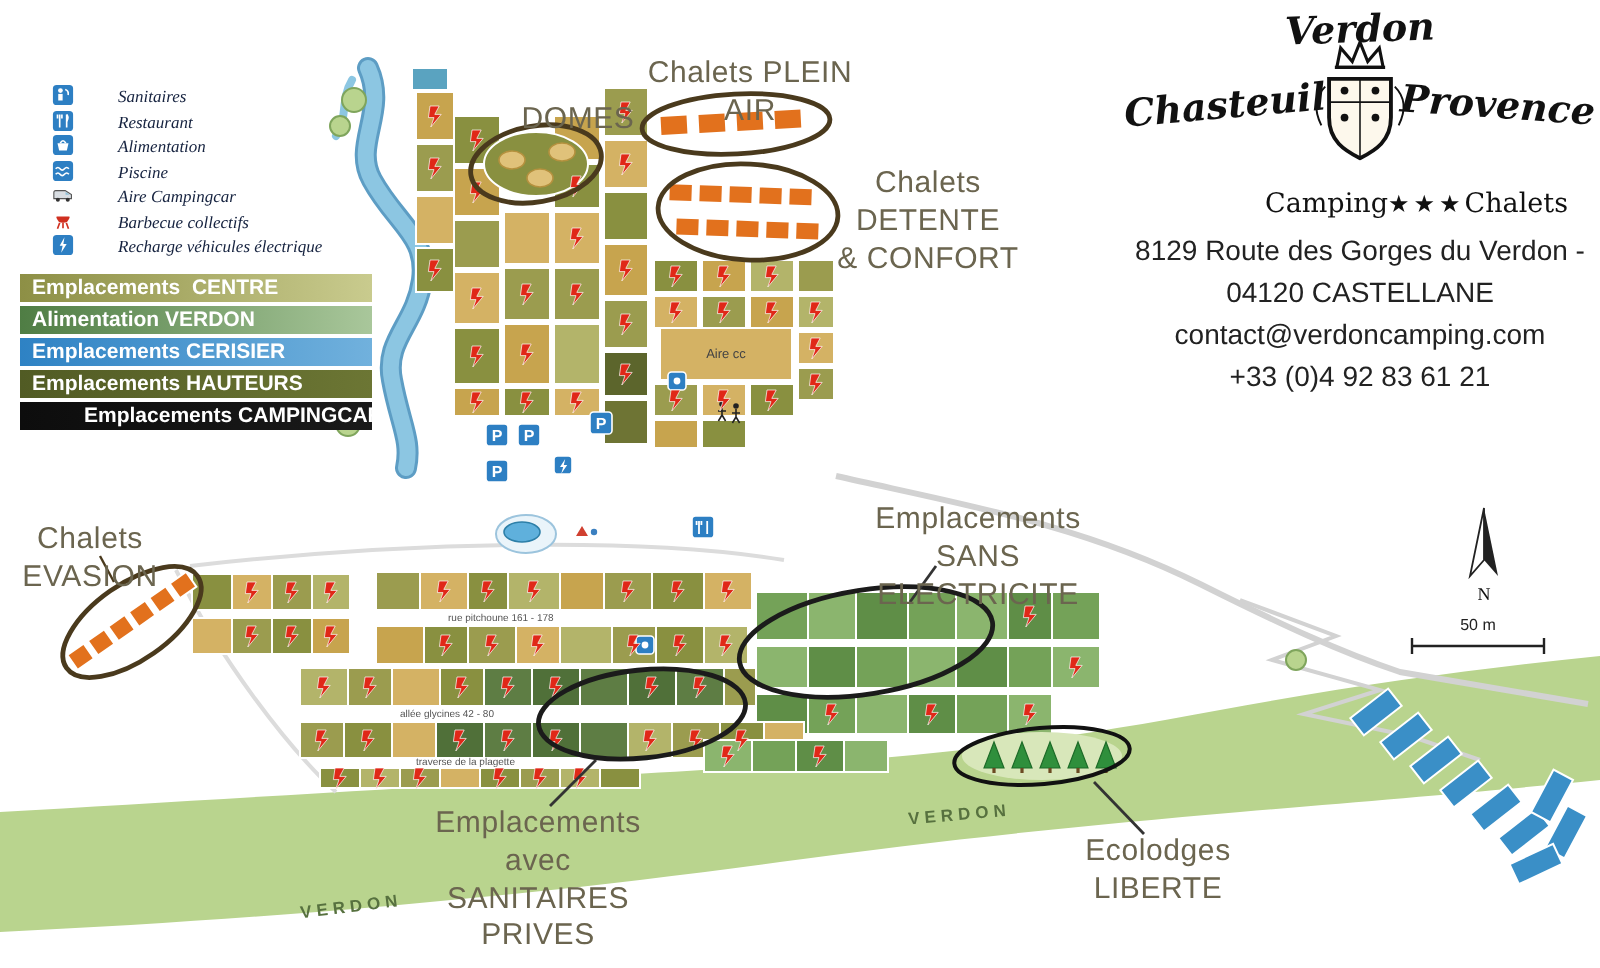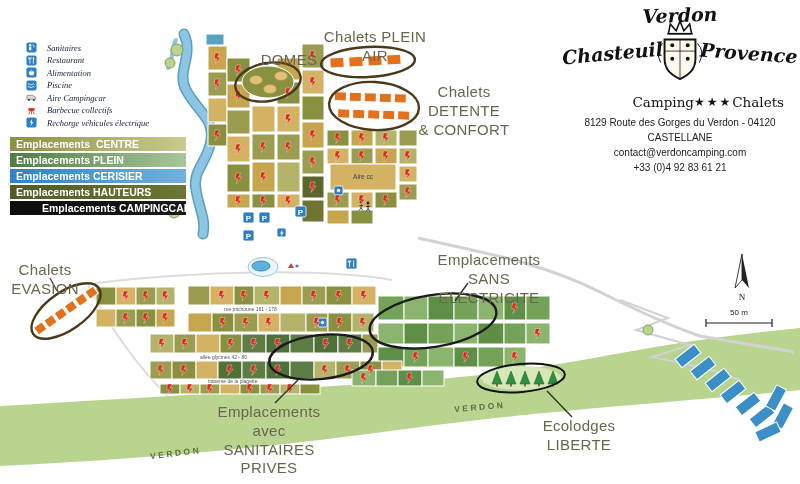--- a/index.html
+++ b/index.html
@@ -9,7 +9,7 @@
 
   
   .legend{position:absolute;left:26px;top:42px;z-index:5;}
-  .legend-row{display:flex;align-items:center;gap:10px;height:11px;margin-bottom:1.5px;}
+  .legend-row{display:flex;align-items:flex-end;gap:22px;height:11px;margin-bottom:1.5px;}
   .legend-row svg{flex:0 0 auto;}
   .legend-label{font-size:8.5px;color:#15223f;font-style:italic;font-family:"Liberation Serif",serif;white-space:nowrap;}
 

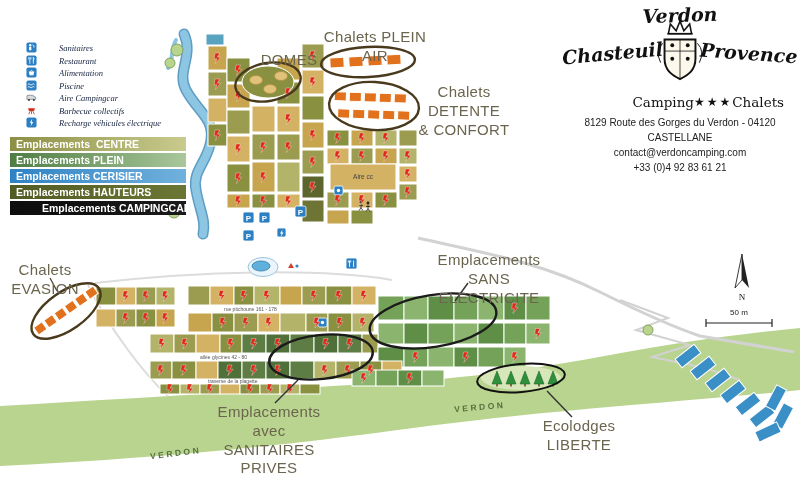--- a/index.html
+++ b/index.html
@@ -31,7 +31,7 @@
   .brand-line{display:flex;justify-content:flex-end;align-items:center;width:208px;margin:0 auto 5px;
               font-family:"DejaVu Serif",serif;font-size:13.5px;color:#111;}
   .brand-stars{font-family:"DejaVu Sans",sans-serif;font-size:12px;letter-spacing:2px;}
-  .brand-addr{font-size:10px;color:#222;line-height:1.5;}
+  .brand-addr{font-size:14px;color:#222;line-height:1.5;}
 
   
   .map-label{position:absolute;color:#6b654f;font-size:15px;line-height:1.25;text-align:center;

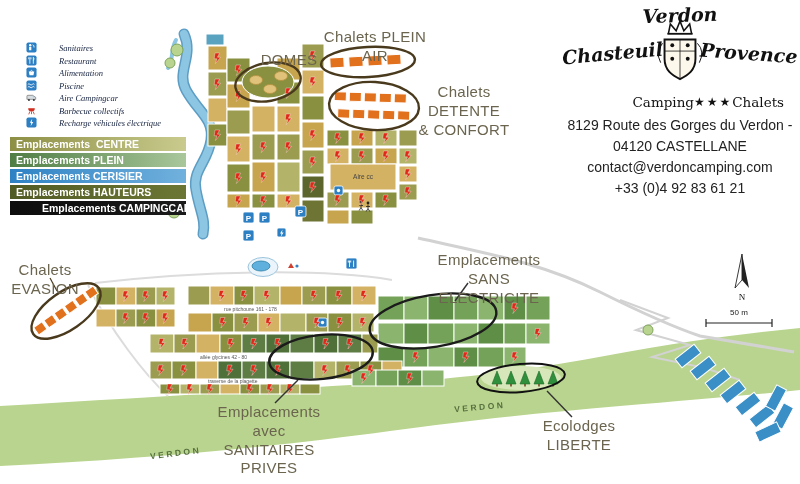--- a/index.html
+++ b/index.html
@@ -453,7 +453,7 @@
         <span>Emplacements  CENTRE</span>
       </div>
     <div class="zone-row" style="background: linear-gradient(to right, rgb(79, 125, 68), rgb(169, 199, 155));">
-        <span>Emplacements PLEIN</span>
+        <span>Alimentation VERDON</span>
       </div>
     <div class="zone-row" style="background: linear-gradient(to right, rgb(46, 130, 196), rgb(113, 177, 221));">
         <span>Emplacements CERISIER</span>

